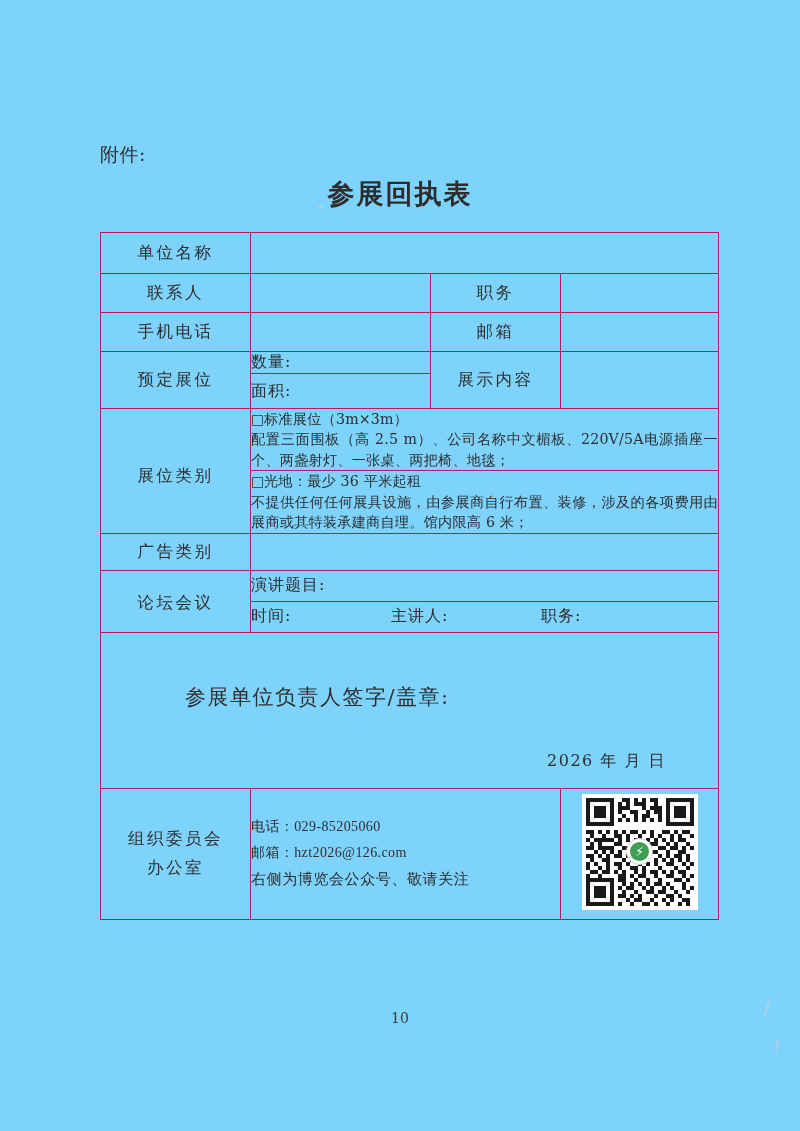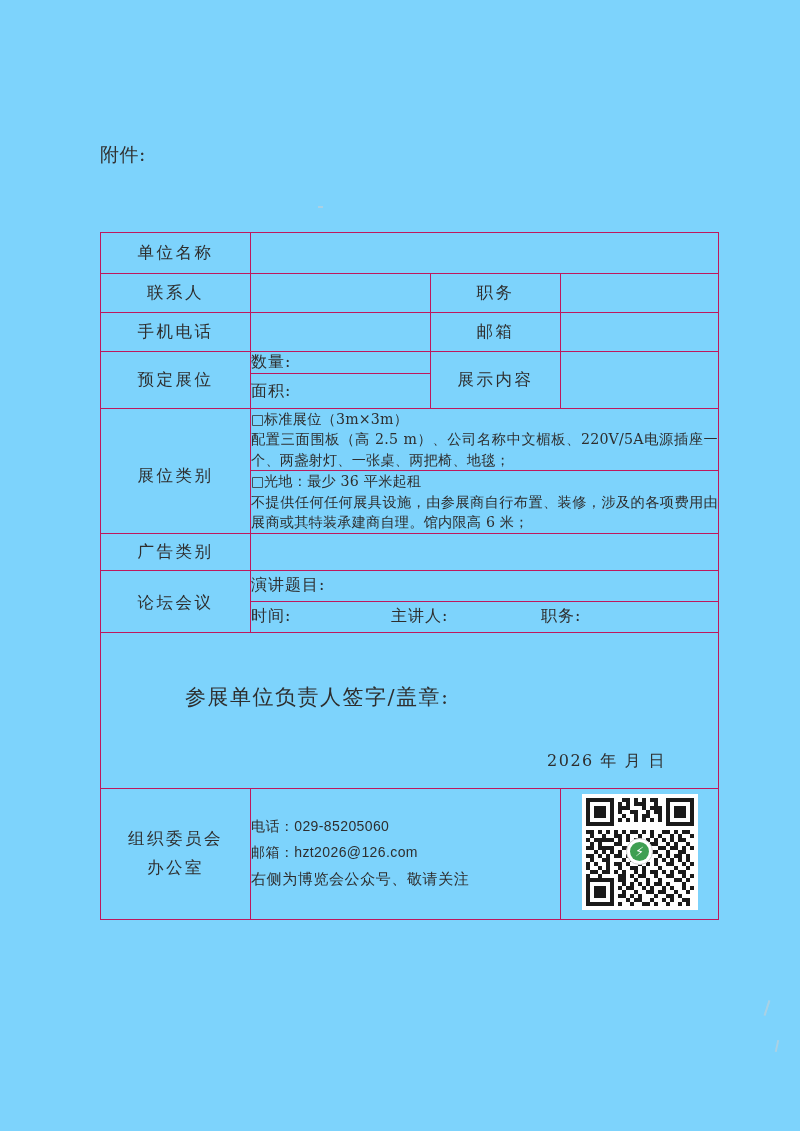--- a/index.html
+++ b/index.html
@@ -193,6 +193,7 @@
 
   <div class="attachment-label">附件:</div>
 
+  <div class="doc-title">参展回执表</div>
 
   <table class="receipt">
     <colgroup>

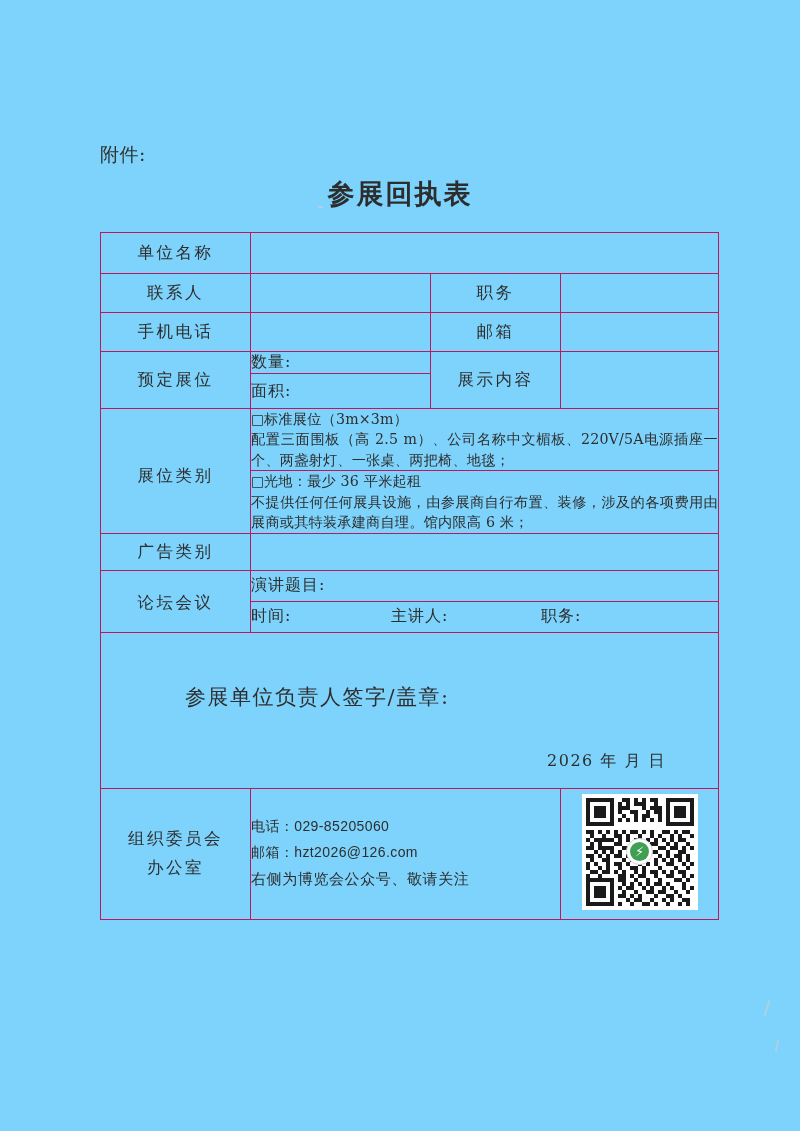--- a/index.html
+++ b/index.html
@@ -127,7 +127,7 @@
     letter-spacing: 0.6px;
   }
   .contact-cell .mono {
-    font-family: Liberation Sans, sans-serif;
+    font-family: Liberation Serif, serif;
     font-size: 14px;
     letter-spacing: 0.4px;
   }

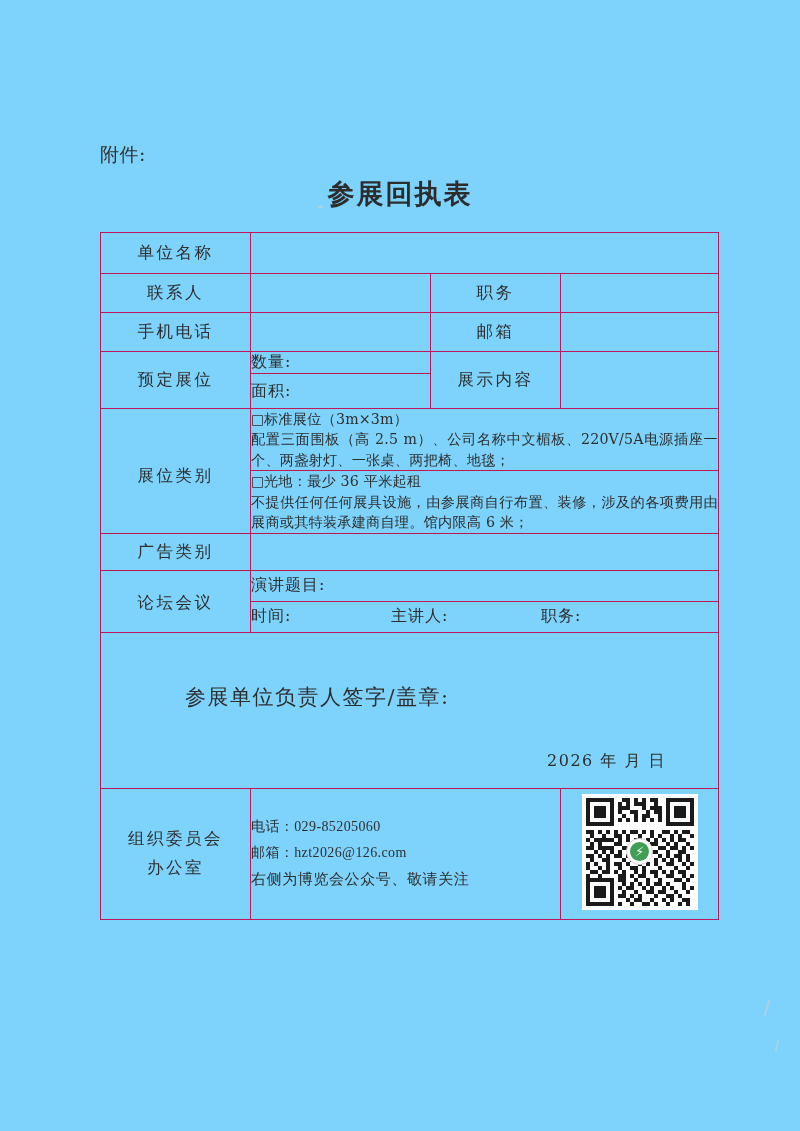--- a/index.html
+++ b/index.html
@@ -503,6 +503,7 @@
     </tbody>
   </table>
 
+  <div class="page-number">10</div>
 
   <div class="speck" style="left:766px;top:1000px;width:2px;height:16px;transform:rotate(18deg)"></div>
   <div class="speck" style="left:776px;top:1040px;width:2px;height:12px;transform:rotate(12deg)"></div>

